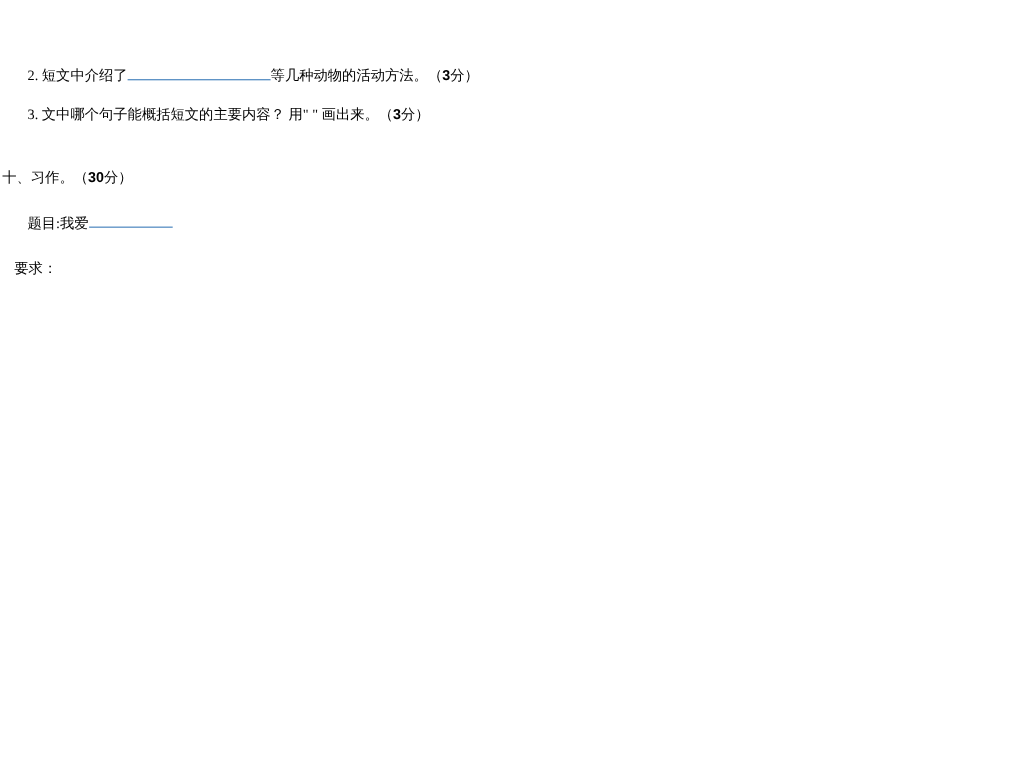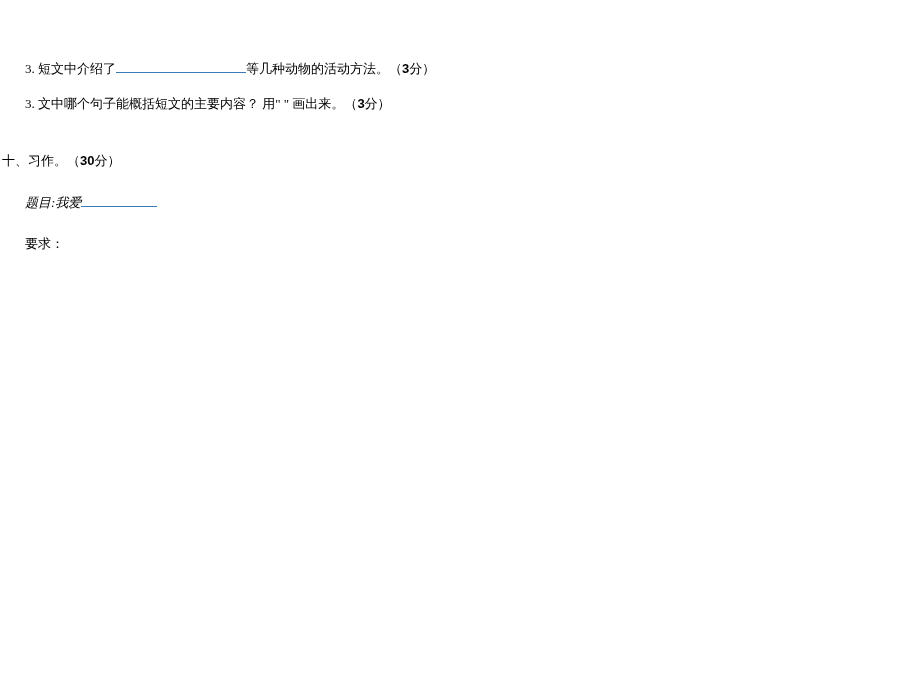--- a/index.html
+++ b/index.html
@@ -64,7 +64,7 @@
 <body>
 
 <div class="line q2">
-  <span>3. 短文中介绍了</span><span class="blank-blue blank-long"></span><span>等几种动物的活动方法。（</span><span class="bold-num">3</span><span>分）</span>
+  <span>2. 短文中介绍了</span><span class="blank-blue blank-long"></span><span>等几种动物的活动方法。（</span><span class="bold-num">3</span><span>分）</span>
 </div>
 
 <div class="line q3">

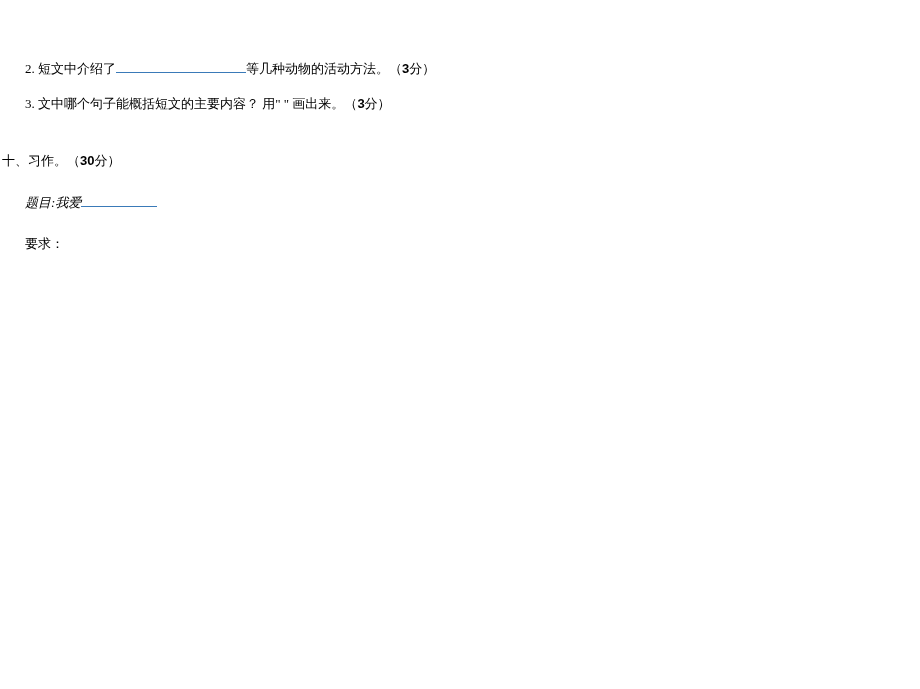--- a/index.html
+++ b/index.html
@@ -36,7 +36,6 @@
     .title-line {
       margin-left: 25px;
       margin-top: 23px;
-      font-style: italic;
     }
     .req-line {
       margin-left: 25px;

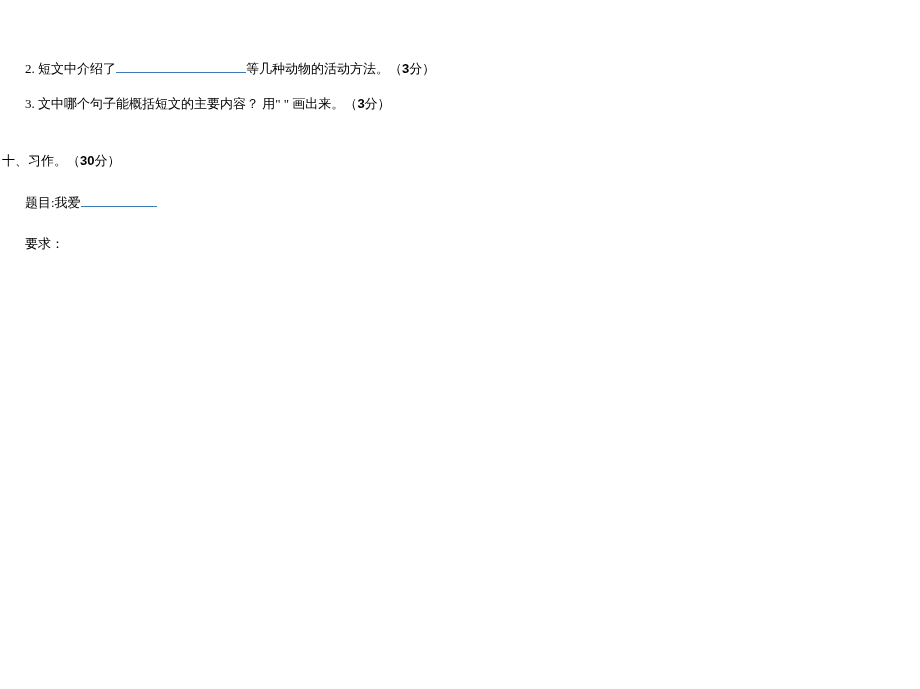--- a/index.html
+++ b/index.html
@@ -38,7 +38,7 @@
       margin-top: 23px;
     }
     .req-line {
-      margin-left: 25px;
+      margin-left: 13px;
       margin-top: 23px;
     }
     .blank-blue {

